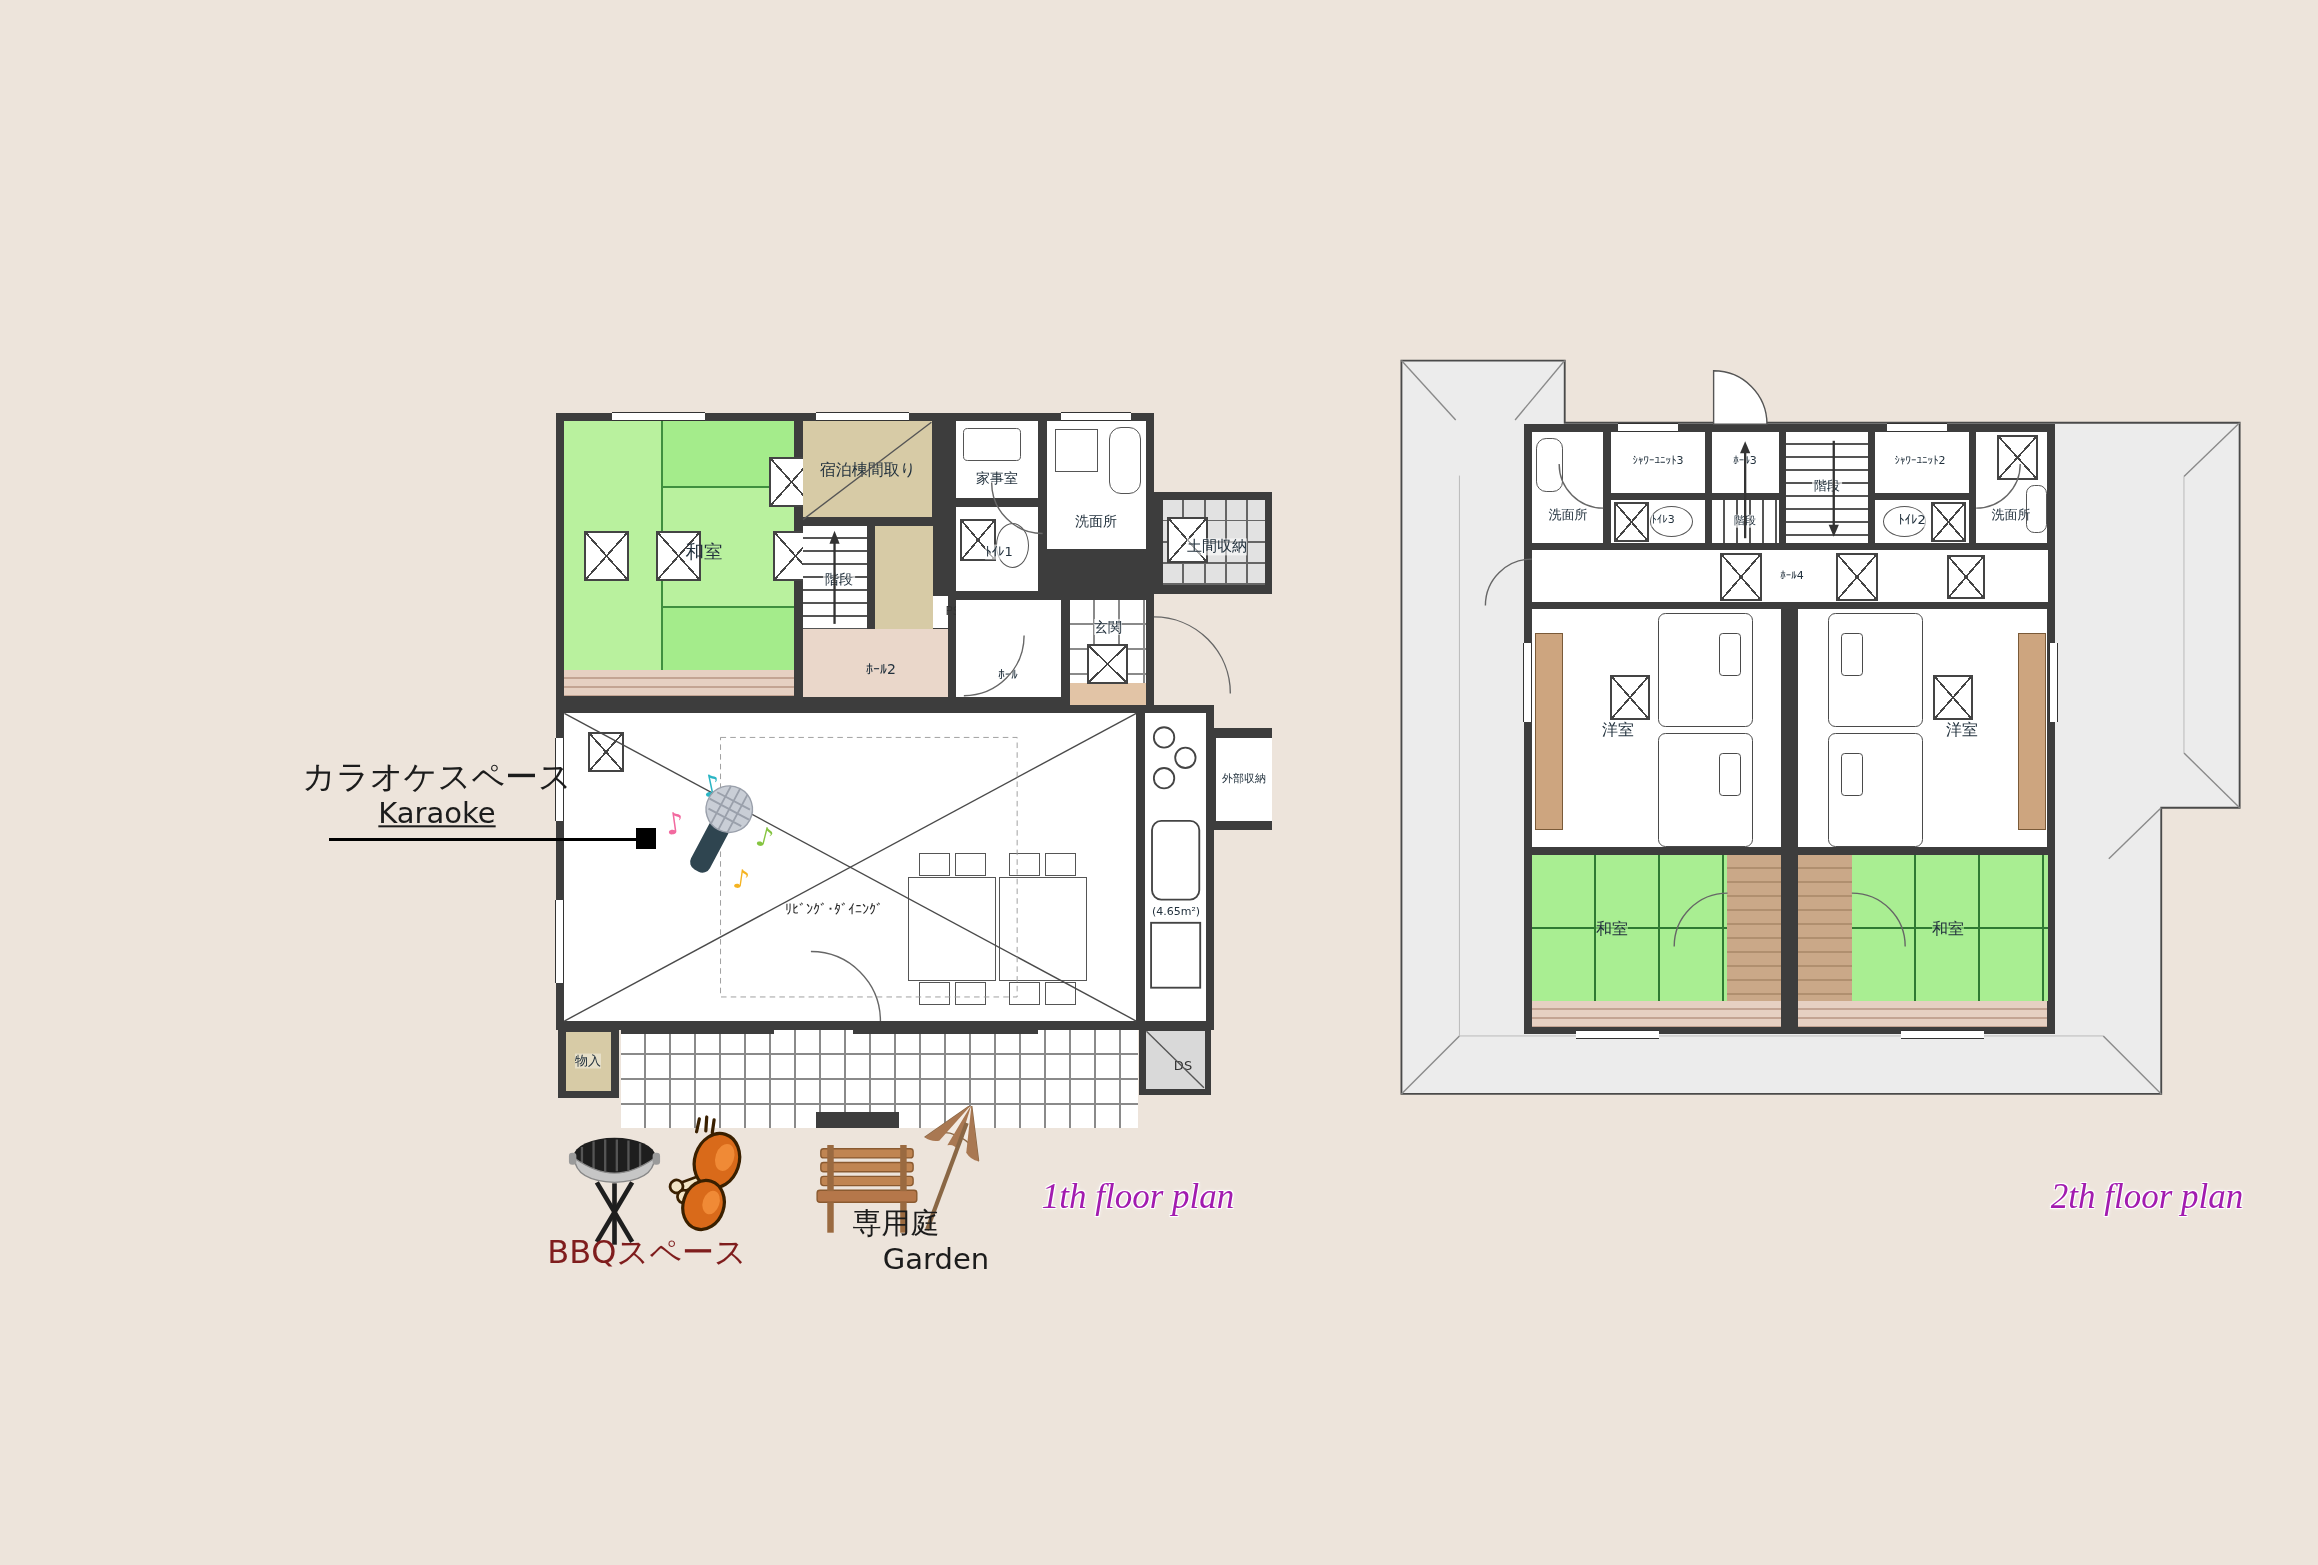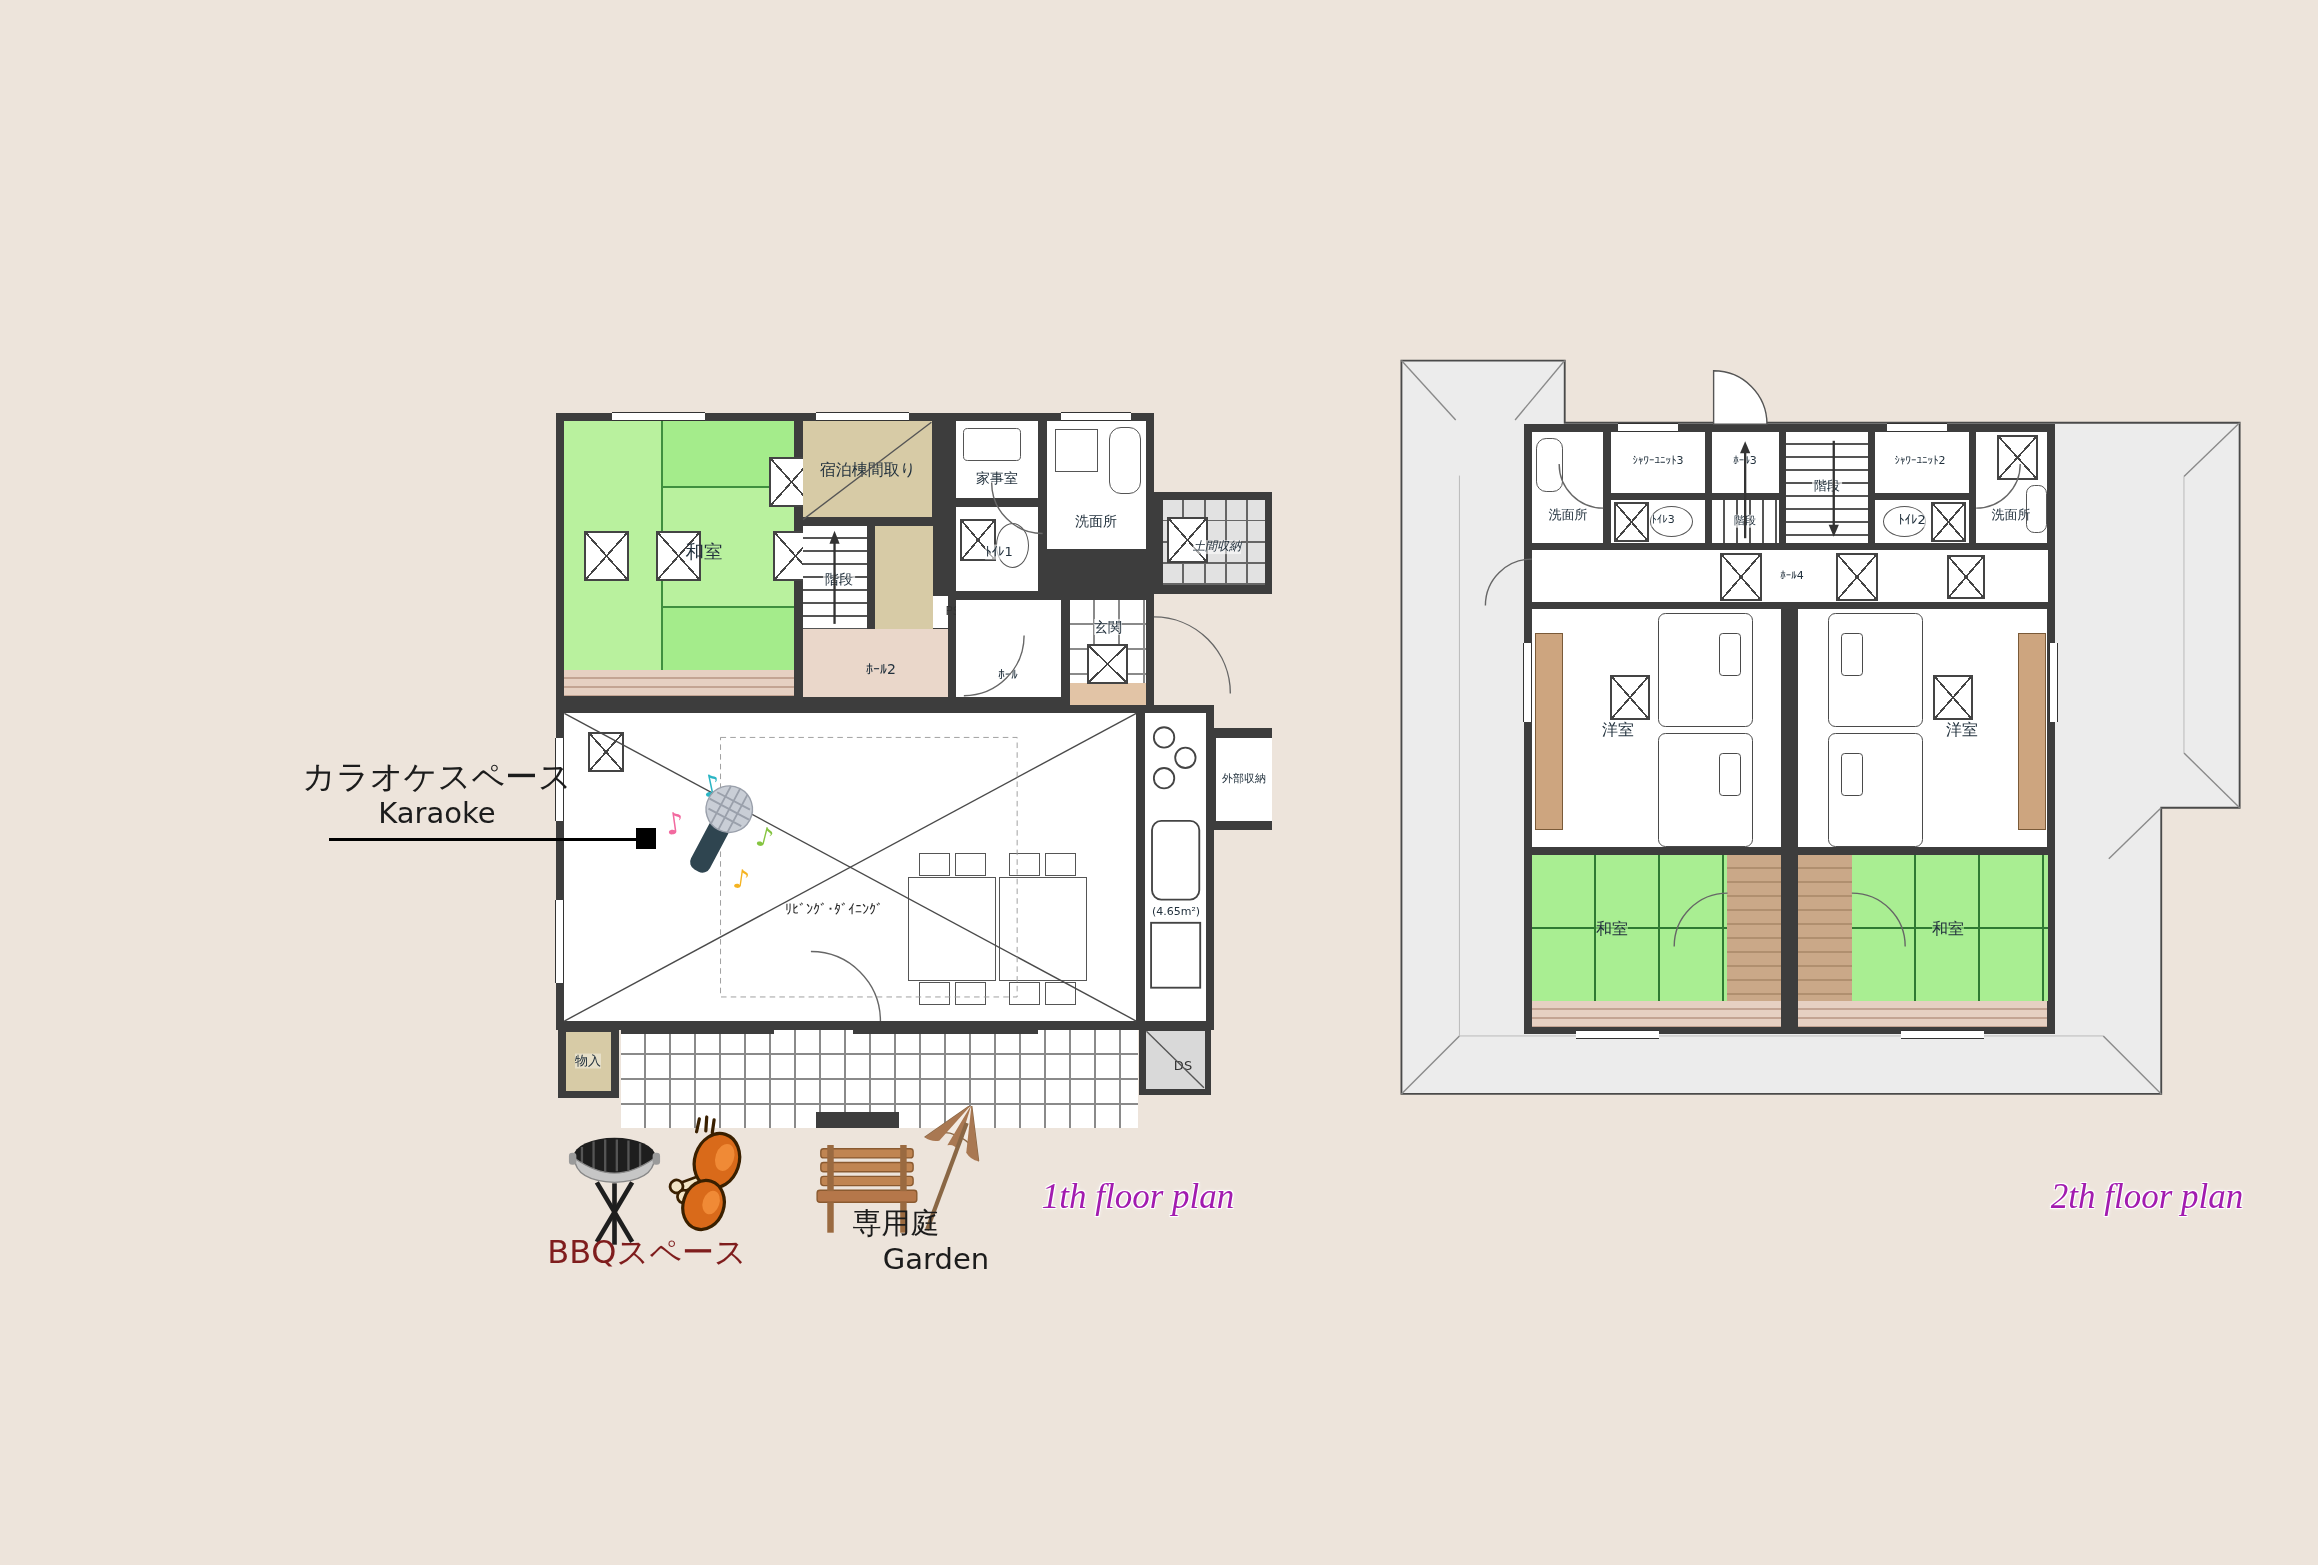--- a/index.html
+++ b/index.html
@@ -88,7 +88,7 @@
     <div class="lbl" style="left:443px;top:139px;font-size:13px;background:rgba(255,255,255,.6);">ﾄｲﾚ1</div>
     <div class="abs grid-gray" style="left:607px;top:87px;width:102px;height:85px;"></div>
     <div class="xbox" style="left:611px;top:104px;width:37px;height:42px;"></div>
-    <div class="lbl" style="left:661px;top:134px;font-size:12px;background:rgba(255,255,255,.55);font-style:italic;">土間収納</div>
+    <div class="lbl" style="left:661px;top:134px;font-size:15px;background:rgba(255,255,255,.55);">土間収納</div>
     <div class="room" style="left:400px;top:187px;width:105px;height:97px;"></div>
     <div class="lbl" style="left:452px;top:262px;font-size:13px;">ﾎｰﾙ</div>
     <div class="abs grid-tile" style="left:514px;top:187px;width:76px;height:105px;"></div>

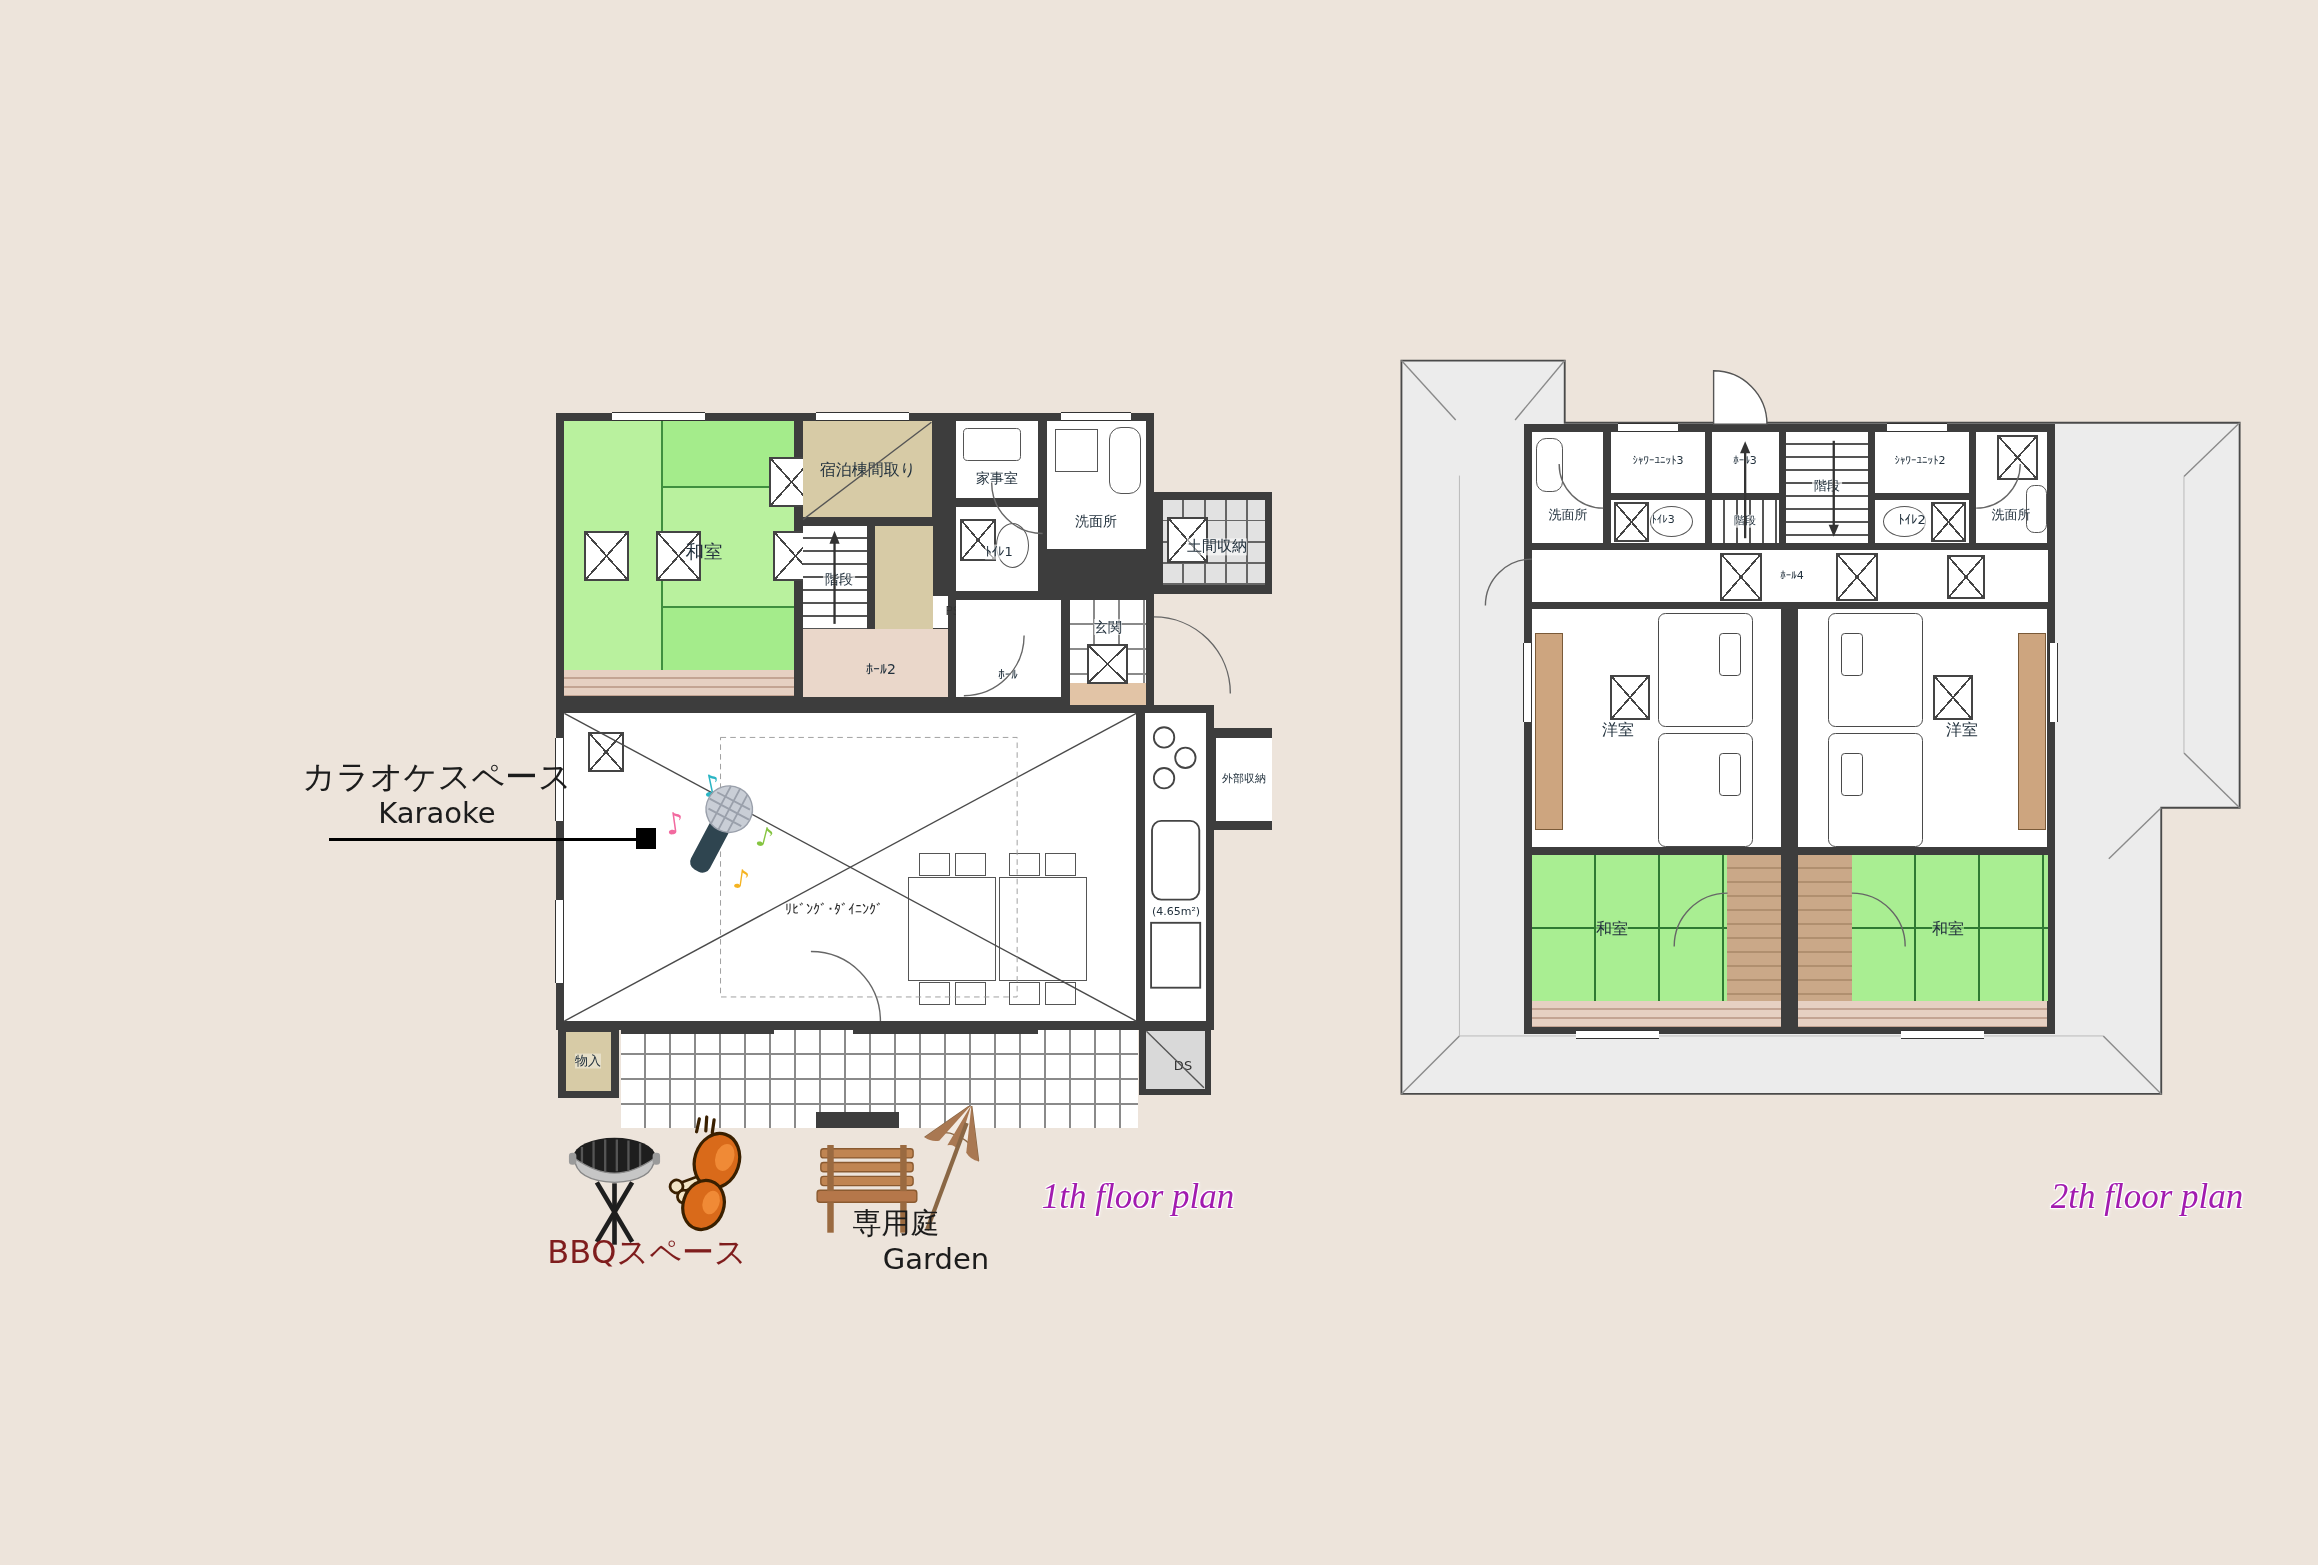--- a/index.html
+++ b/index.html
@@ -257,7 +257,7 @@
   </div>
 
   <div class="lbl" style="left:437px;top:777px;font-size:33px;color:#1c1c1c;">カラオケスペース</div>
-  <div class="lbl" style="left:437px;top:814px;font-size:29px;color:#1c1c1c;">Karaoke</div>
+  <div class="lbl" style="left:437px;top:814px;font-size:29px;color:#1c1c1c;text-decoration:underline;">Karaoke</div>
   <div class="abs" style="left:329px;top:838px;width:312px;height:3.2px;background:#000;"></div>
   <div class="abs" style="left:636px;top:828px;width:20.4px;height:21.3px;background:#000;"></div>
 

